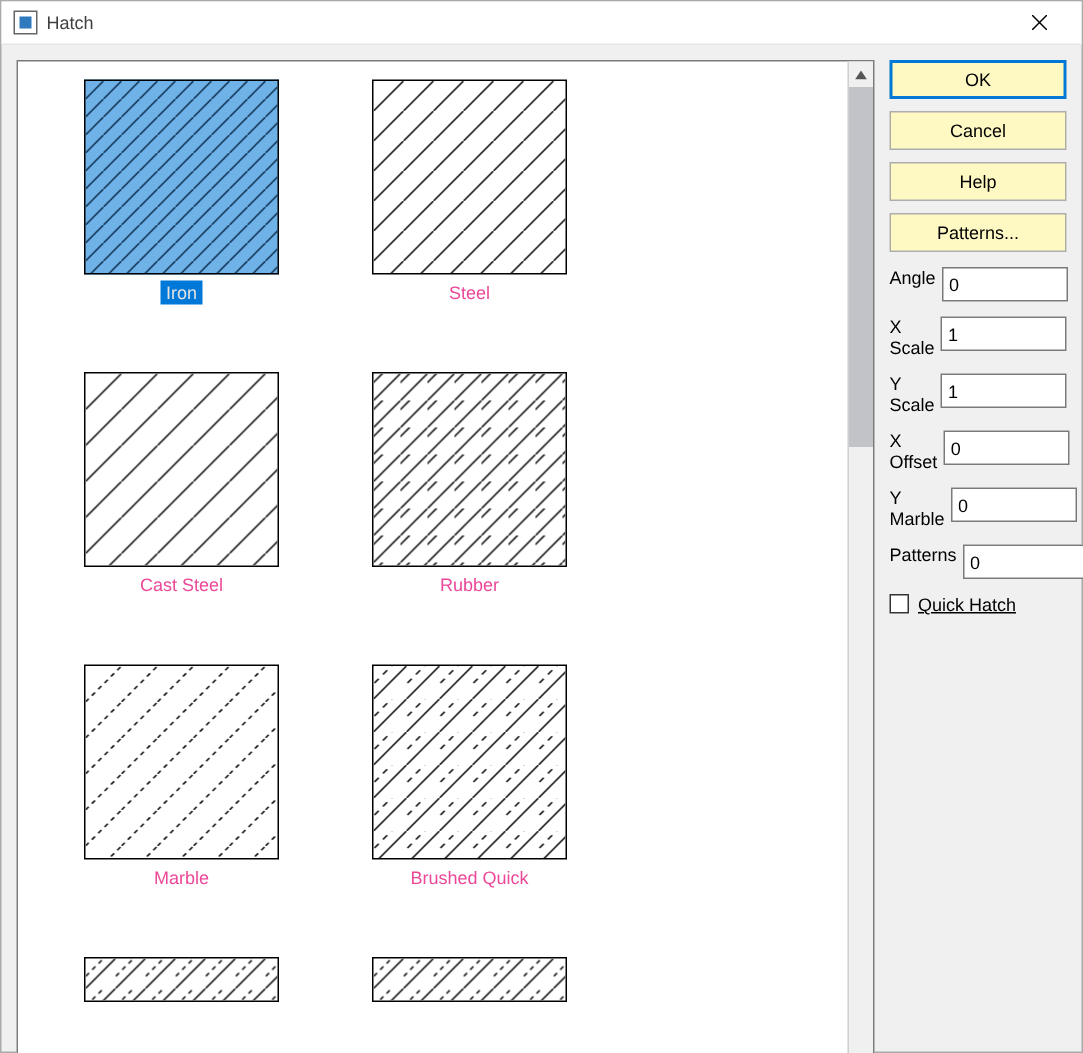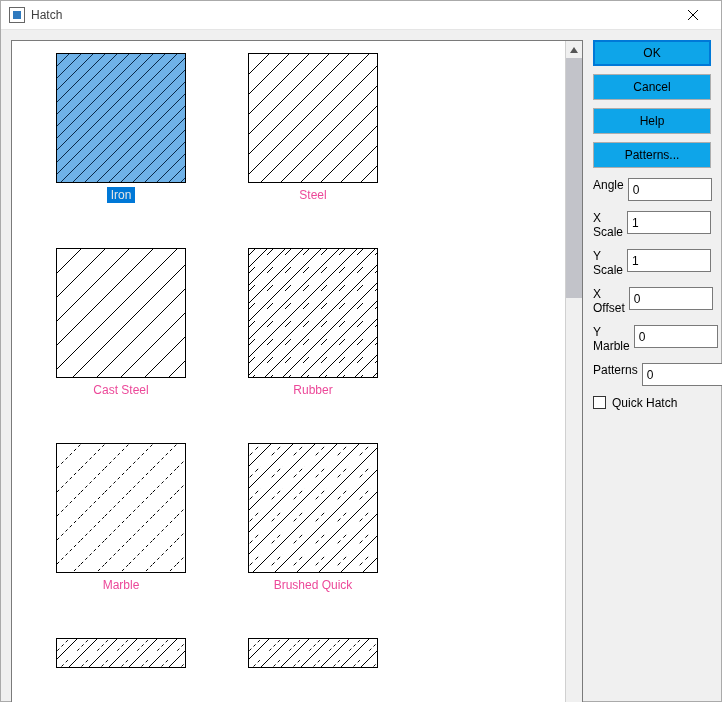--- a/index.html
+++ b/index.html
@@ -94,7 +94,7 @@
   }
   .btn {
     height: 26px;
-    background: #0ea5e9;
+    background: #fef9c3;
     border: 1px solid #adadad;
     text-align: center;
     line-height: 24px;

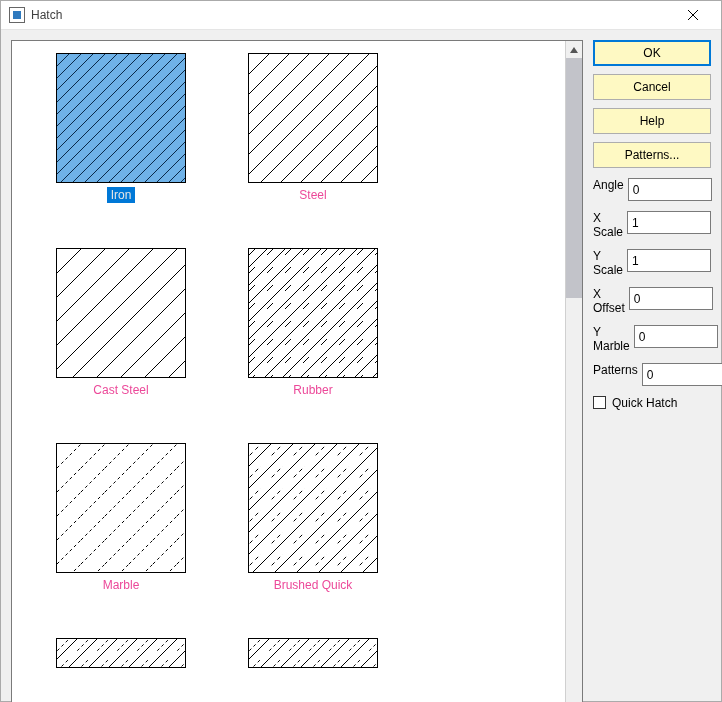--- a/index.html
+++ b/index.html
@@ -115,7 +115,7 @@
     font-size: 12px;
     outline: none;
   }
-  .check-row { display:flex; gap:6px; margin-top:2px;}
+  .check-row { display:flex; gap:6px; margin-top:2px;text-decoration:underline;}
   .checkbox {
     width:13px; height:13px; border:1px solid #333; background:#fff;
   }

